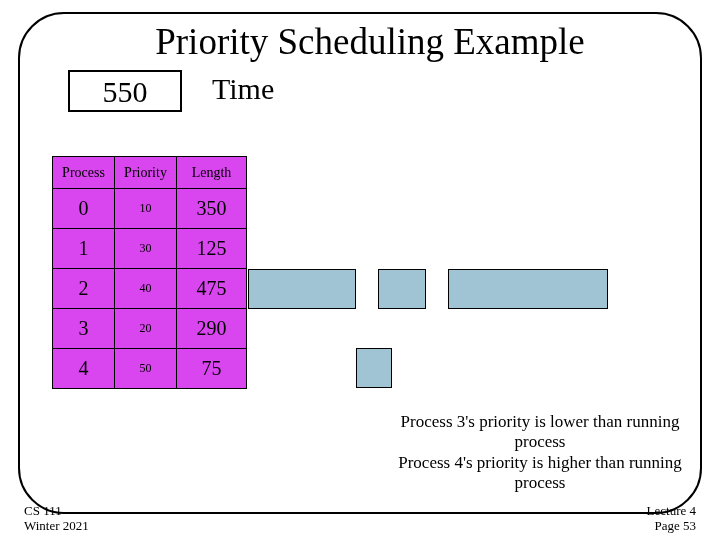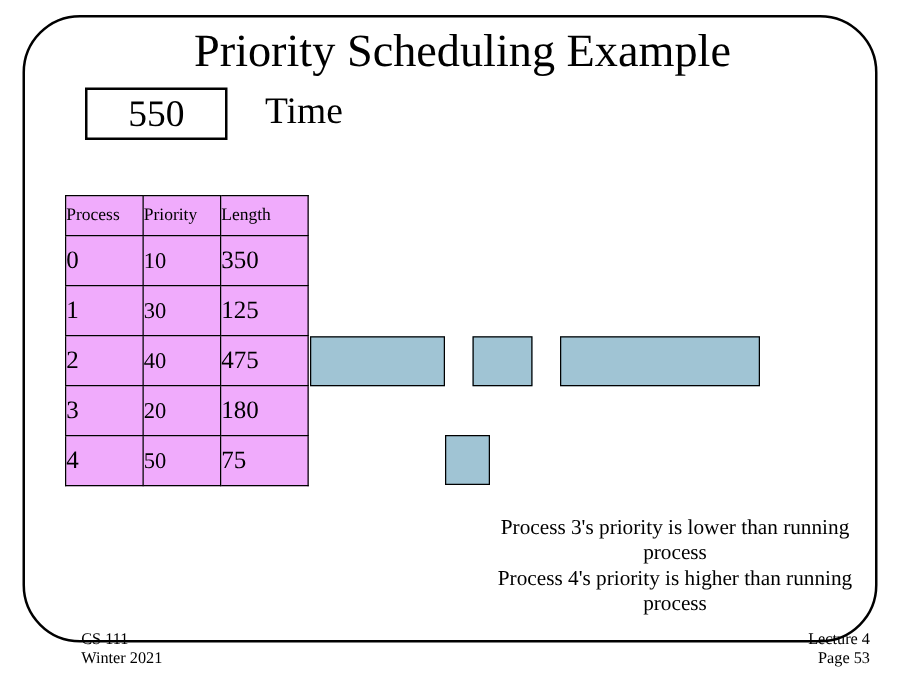--- a/index.html
+++ b/index.html
@@ -45,9 +45,9 @@
   }
   .proc-table th, .proc-table td {
     border: 1.5px solid #000;
-    text-align: left;
+    text-align: center;
     vertical-align: middle;
-    background: #f0abfc;
+    background: #d946ef;
   }
   .proc-table th {
     font-weight: normal;

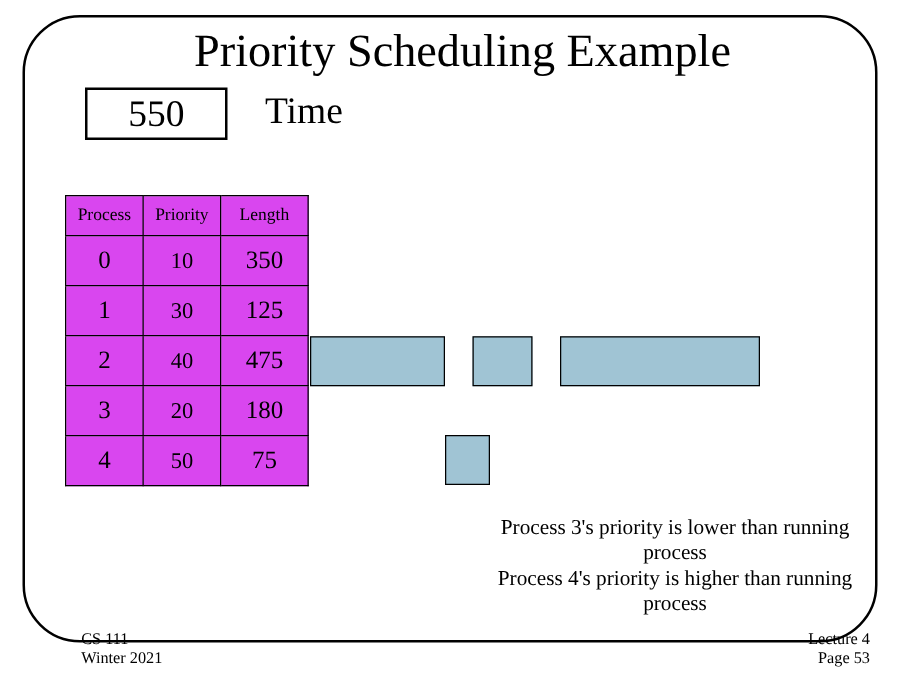--- a/index.html
+++ b/index.html
@@ -56,7 +56,7 @@
   }
   .proc-table td { height: 40px; }
   .col-proc { width: 62px; font-size: 20px; }
-  .col-pri  { width: 62px; font-size: 18px; }
+  .col-pri  { width: 62px; font-size: 12px; }
   .col-len  { width: 70px; font-size: 20px; }
 
   .bar {

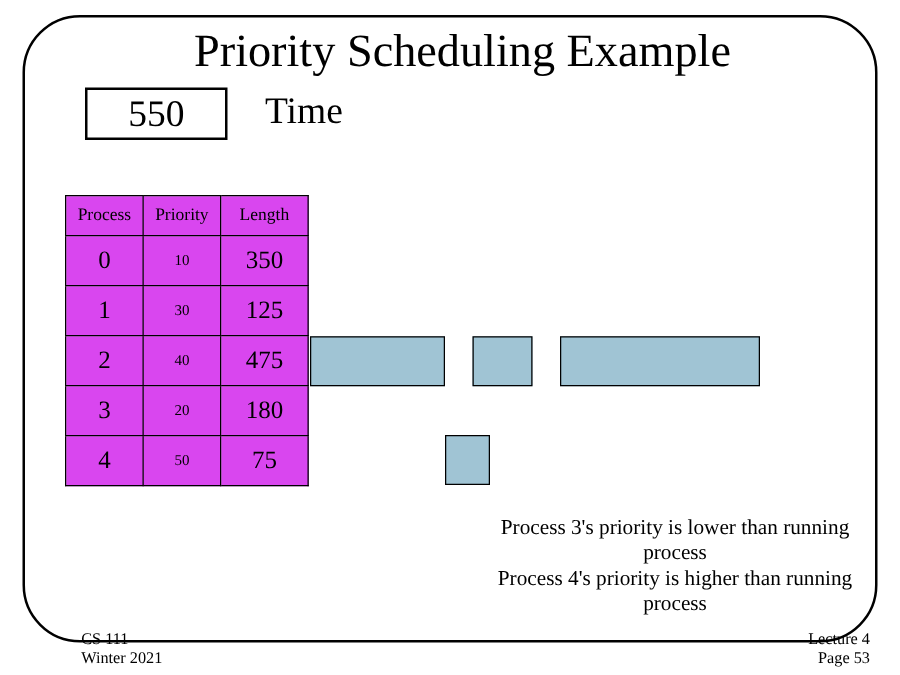--- a/index.html
+++ b/index.html
@@ -131,7 +131,7 @@
     <tr>
       <td class="col-proc">3</td>
       <td class="col-pri">20</td>
-      <td class="col-len">180</td>
+      <td class="col-len">290</td>
     </tr>
     <tr>
       <td class="col-proc">4</td>

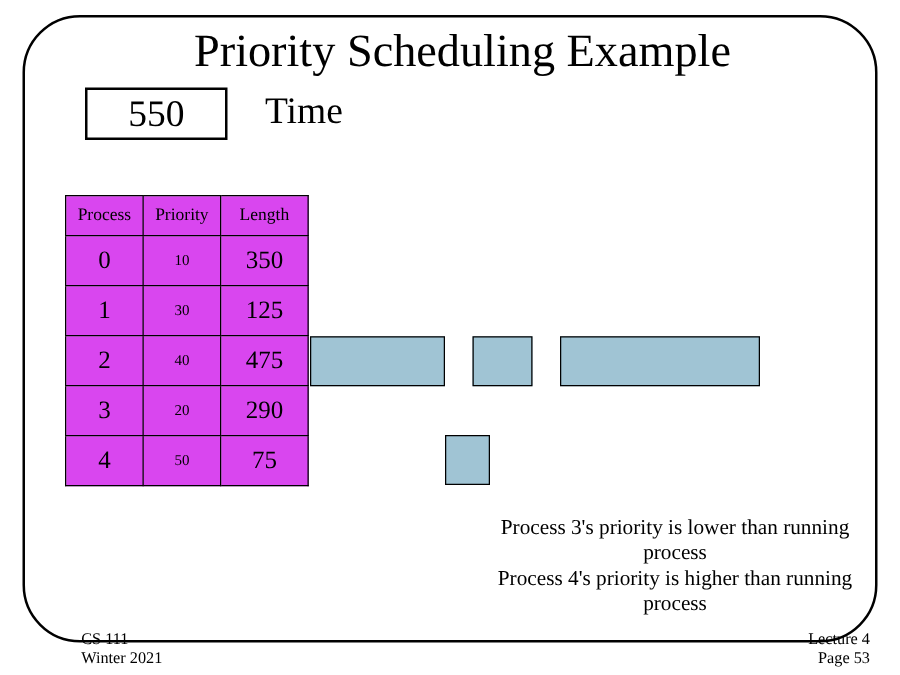--- a/index.html
+++ b/index.html
@@ -85,7 +85,6 @@
     left: 24px; bottom: 6px;
     font-size: 13px;
     line-height: 1.15;
-    margin-left: 41px;
   }
   .foot-right {
     position: absolute;

